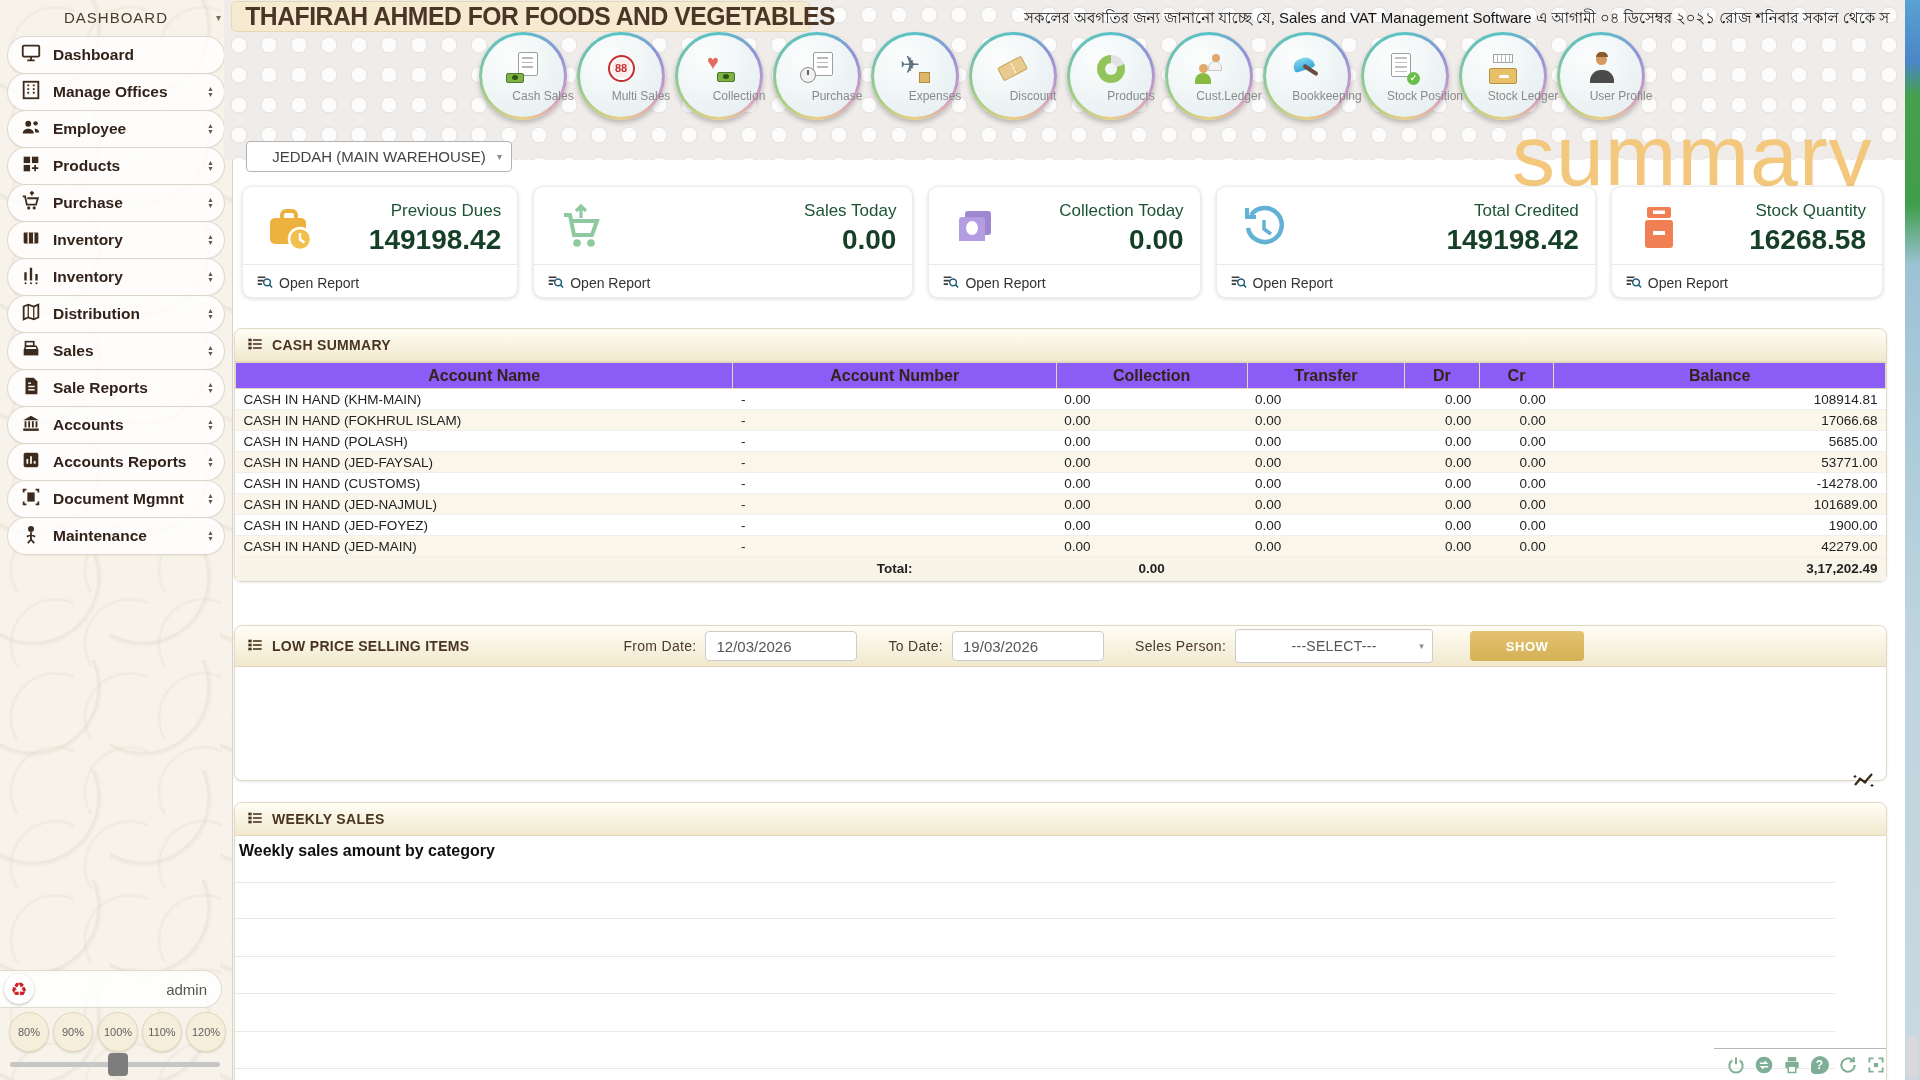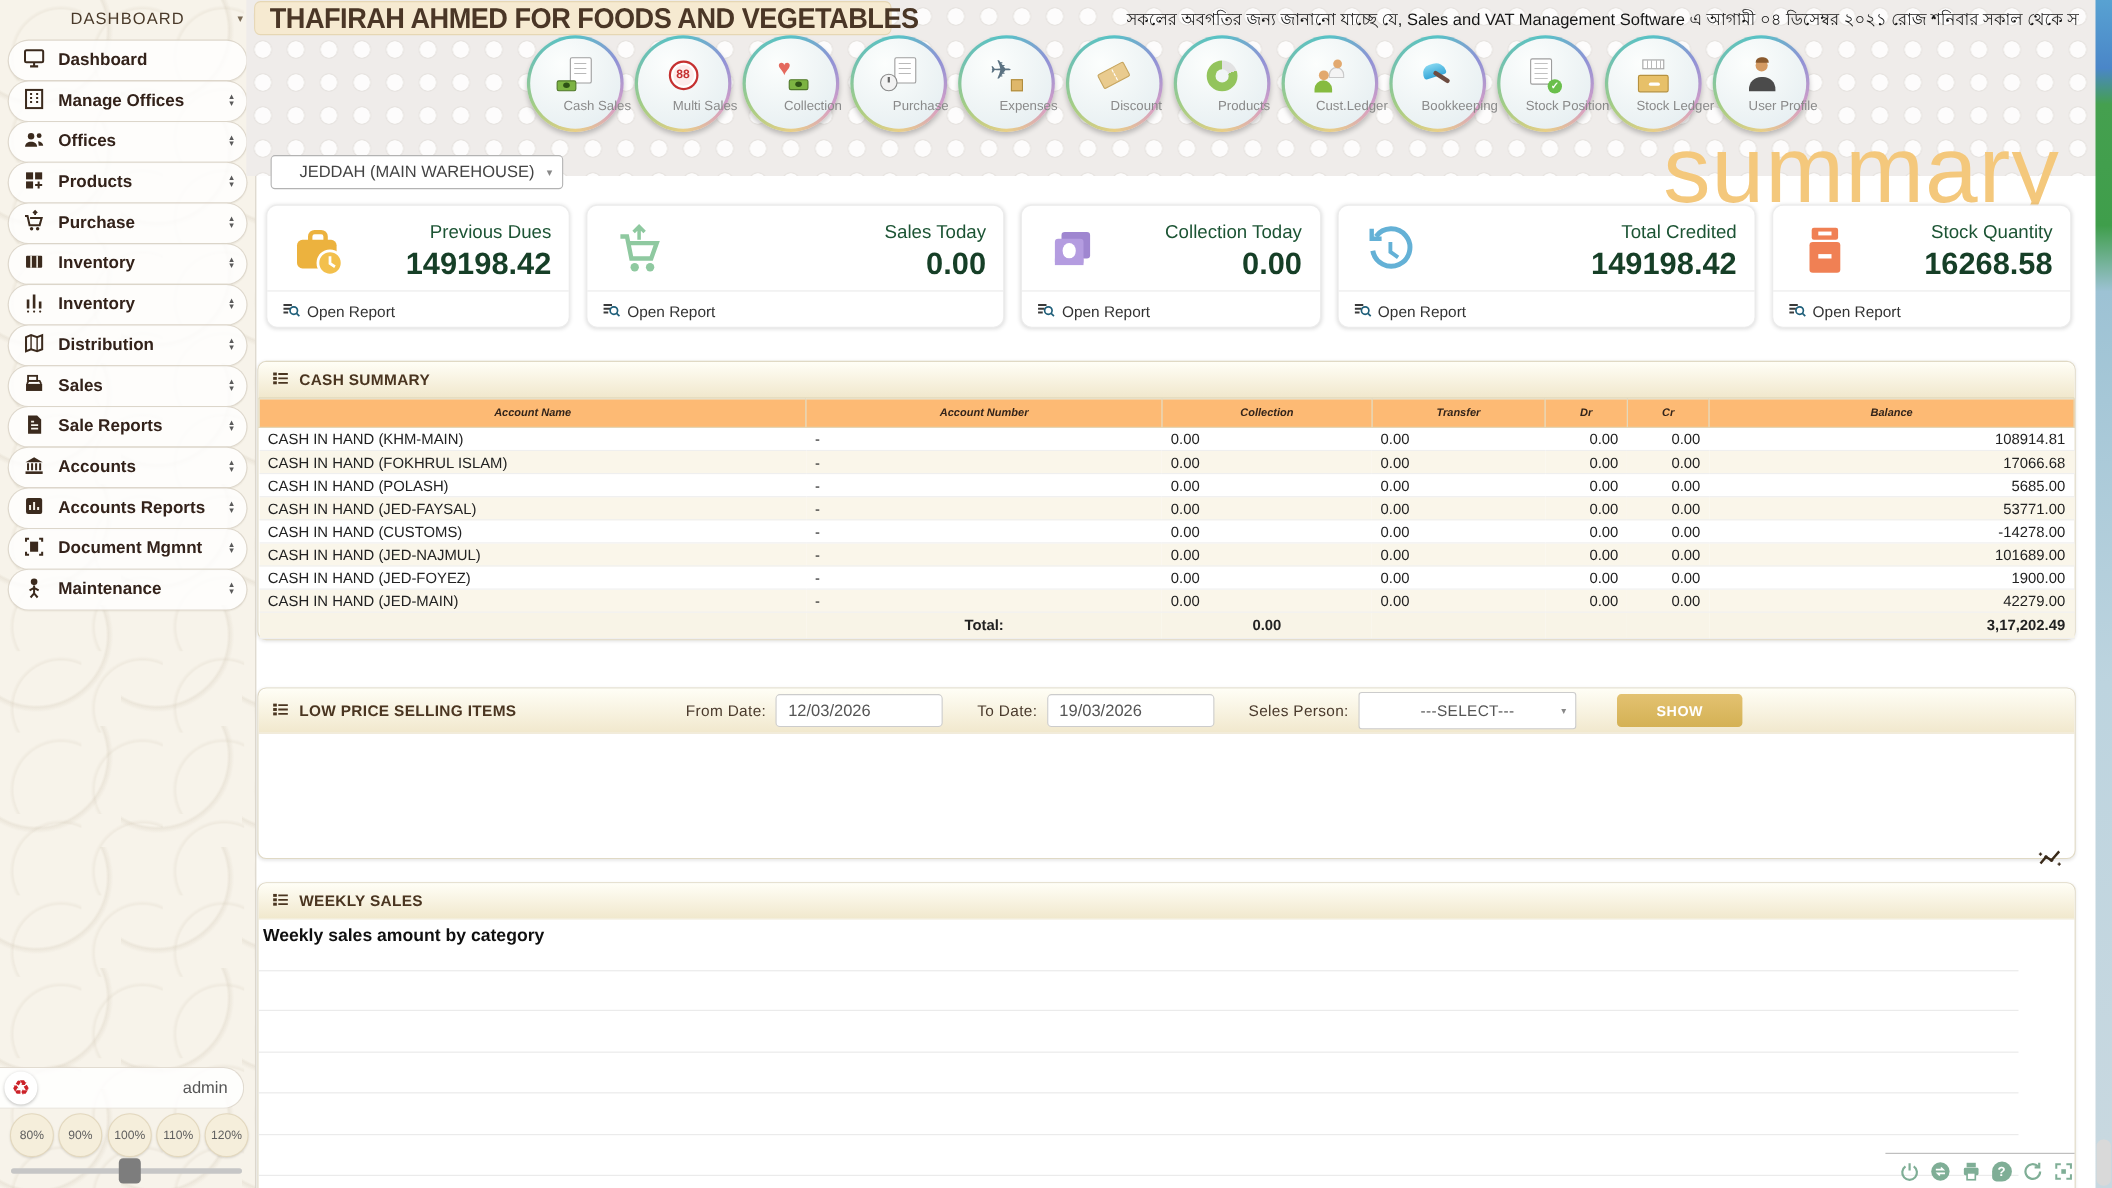--- a/index.html
+++ b/index.html
@@ -214,7 +214,7 @@
             <circle cx="17" cy="8" r="2.4" fill="#3b2a1d"></circle>
             <path d="M16 13.6c2.8.2 5 2 5 4.4h-4.4" fill="#3b2a1d"></path>
           </svg></span>
-      <span class="lbl">Offices</span>
+      <span class="lbl">Employee</span>
       <span class="exp">
           <span>▲</span>
           <span>▼</span>

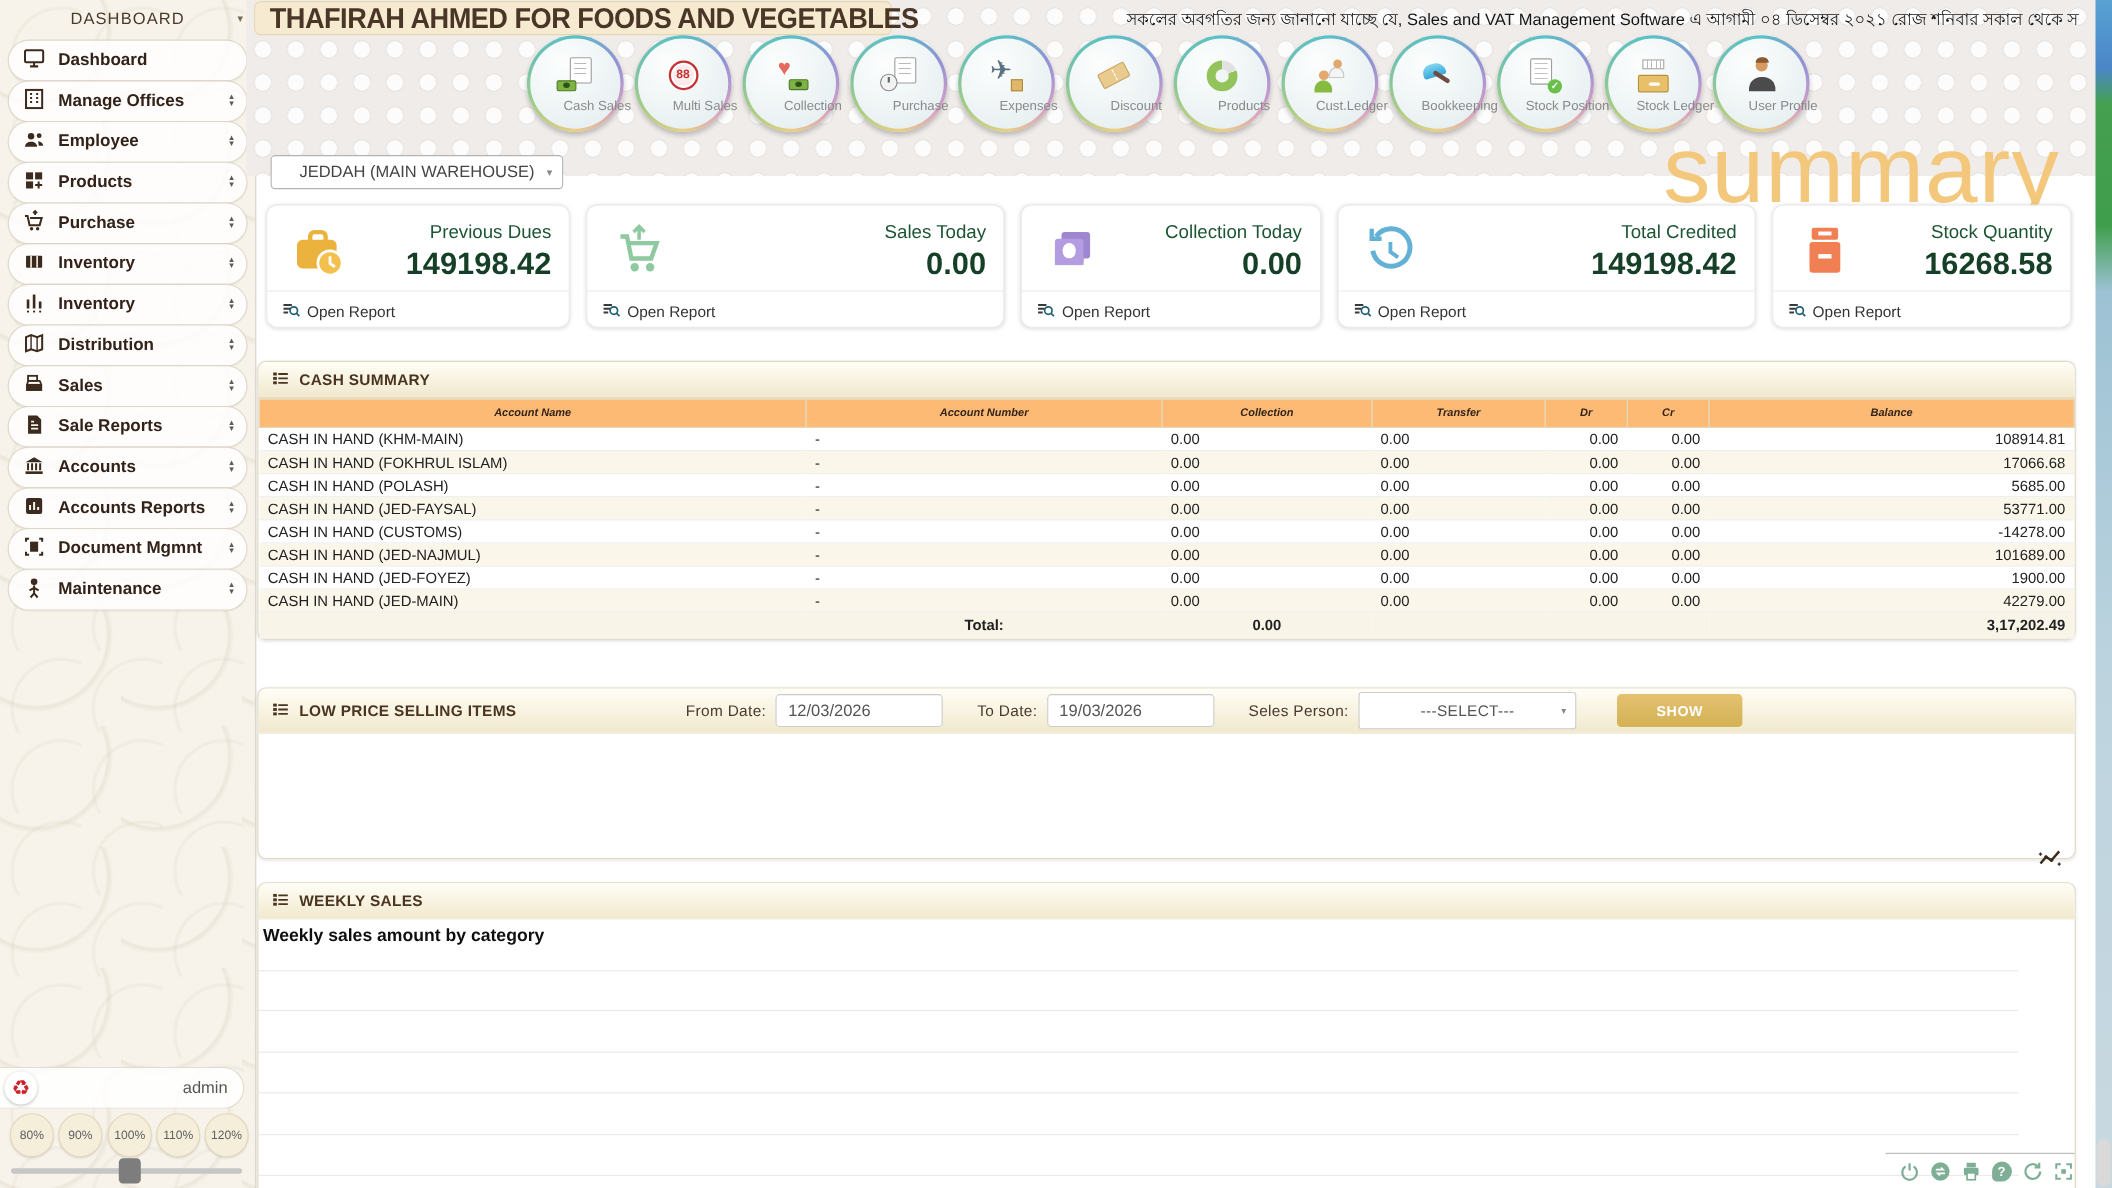--- a/index.html
+++ b/index.html
@@ -136,7 +136,7 @@
 
   #cash-summary { top:328px; }
   table.cs { width:100%; border-collapse:collapse; font-size:13.5px; color:#222; }
-  table.cs th { background:#fdba74; border:1px solid #e2d9bc; height:26px; font-size:10px; color:#33241a;font-style:italic; }
+  table.cs th { background:#8b5cf6; border:1px solid #e2d9bc; height:26px; font-size:16px; color:#33241a; }
   table.cs td { height:21px; padding:0 8px; border-bottom:1px solid #efefef; }
   table.cs tbody tr:nth-child(even) { background:#faf6ea; }
   td.c-name { text-align:left; }

